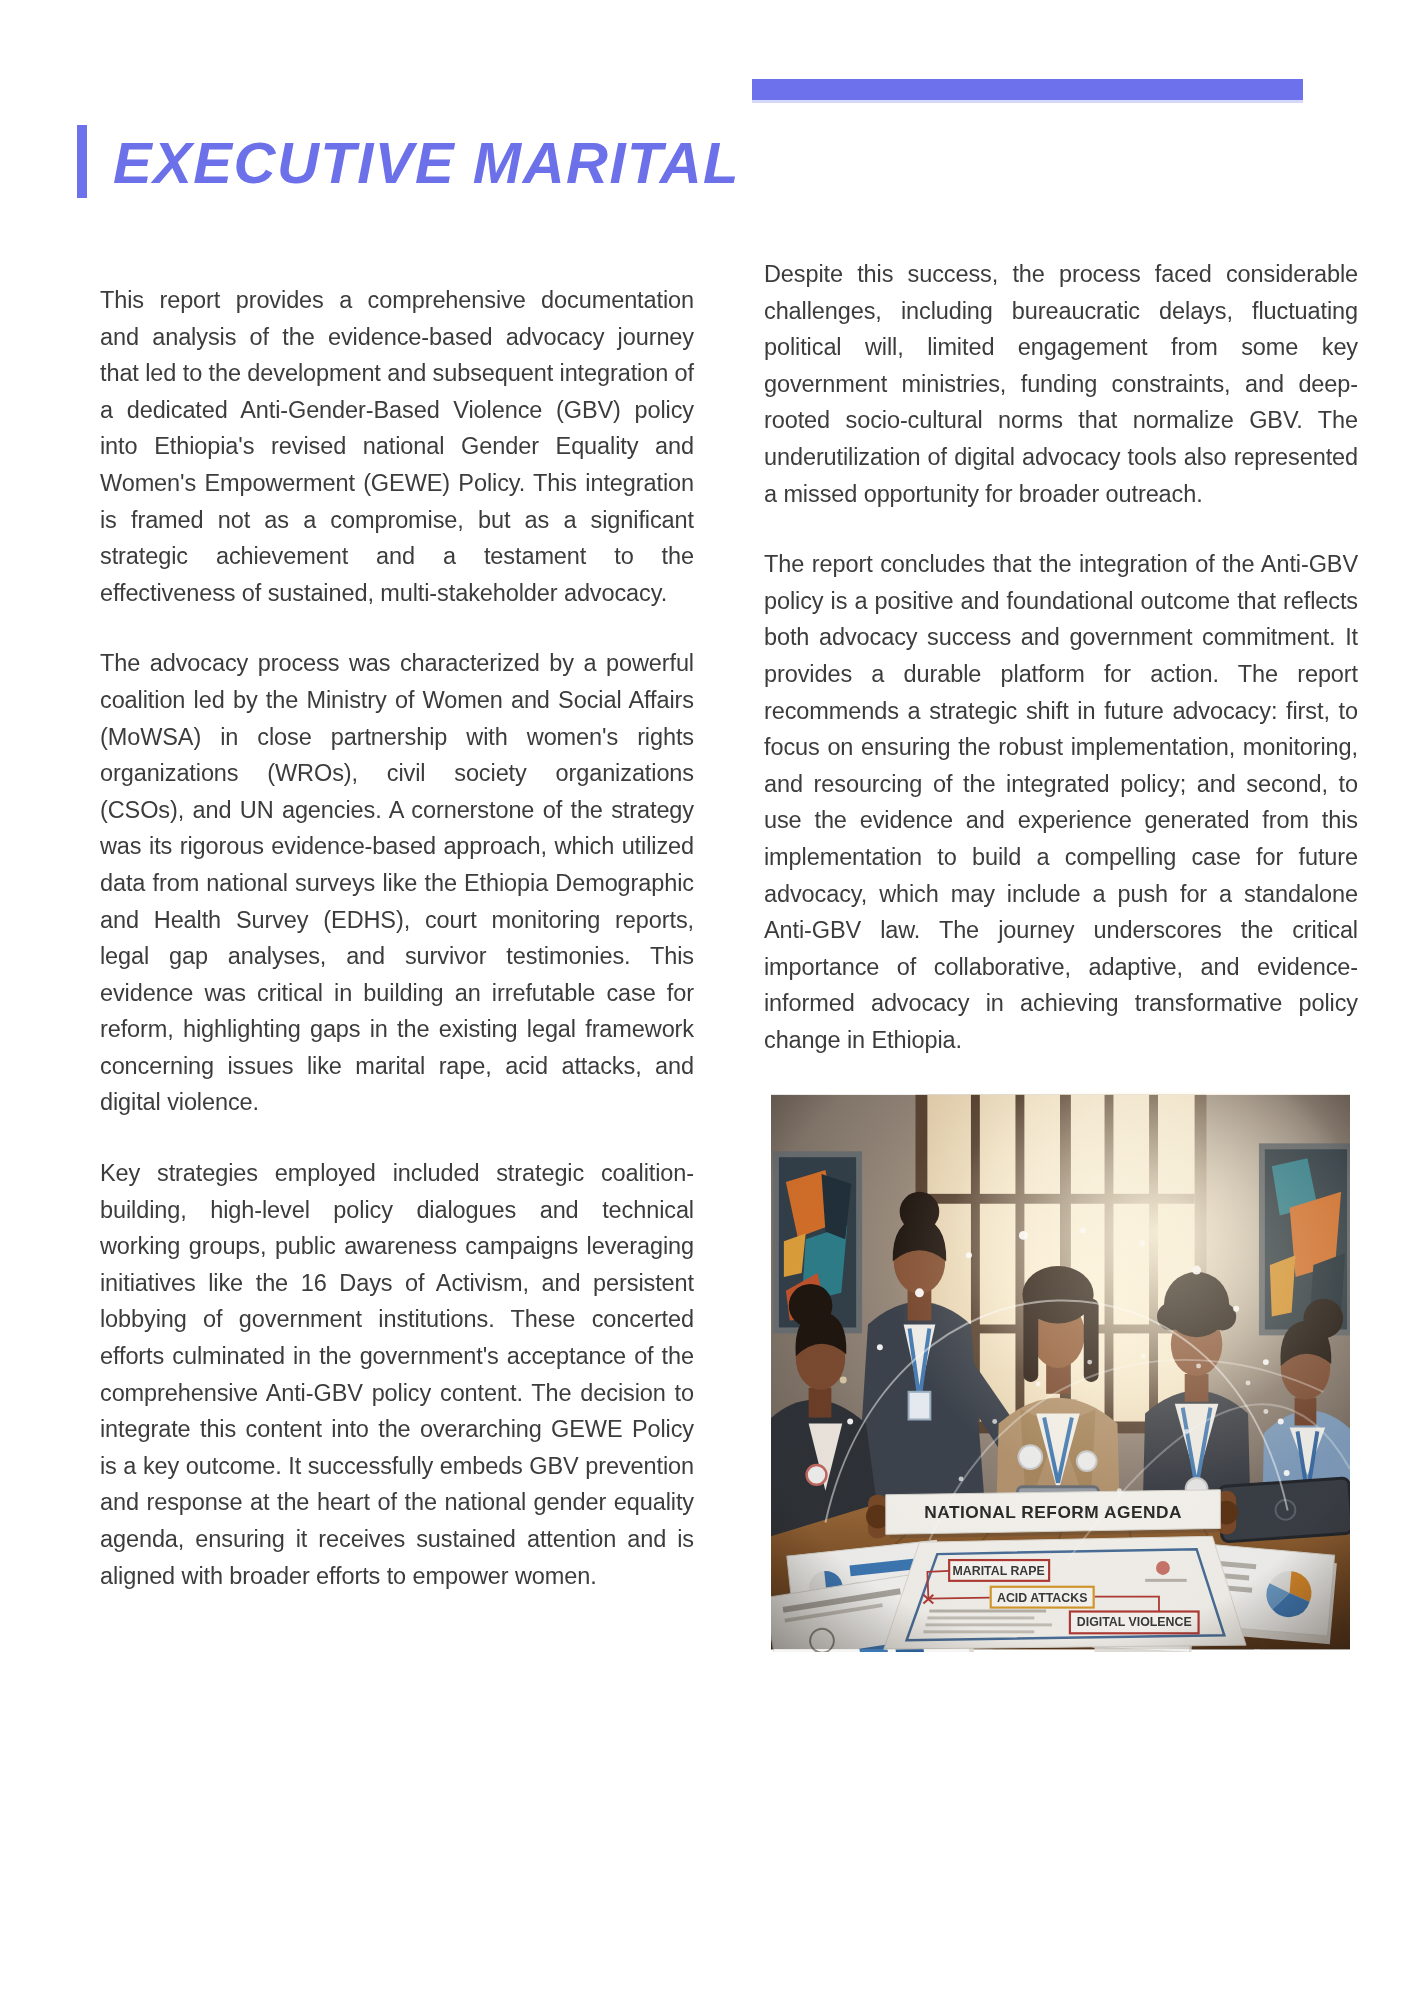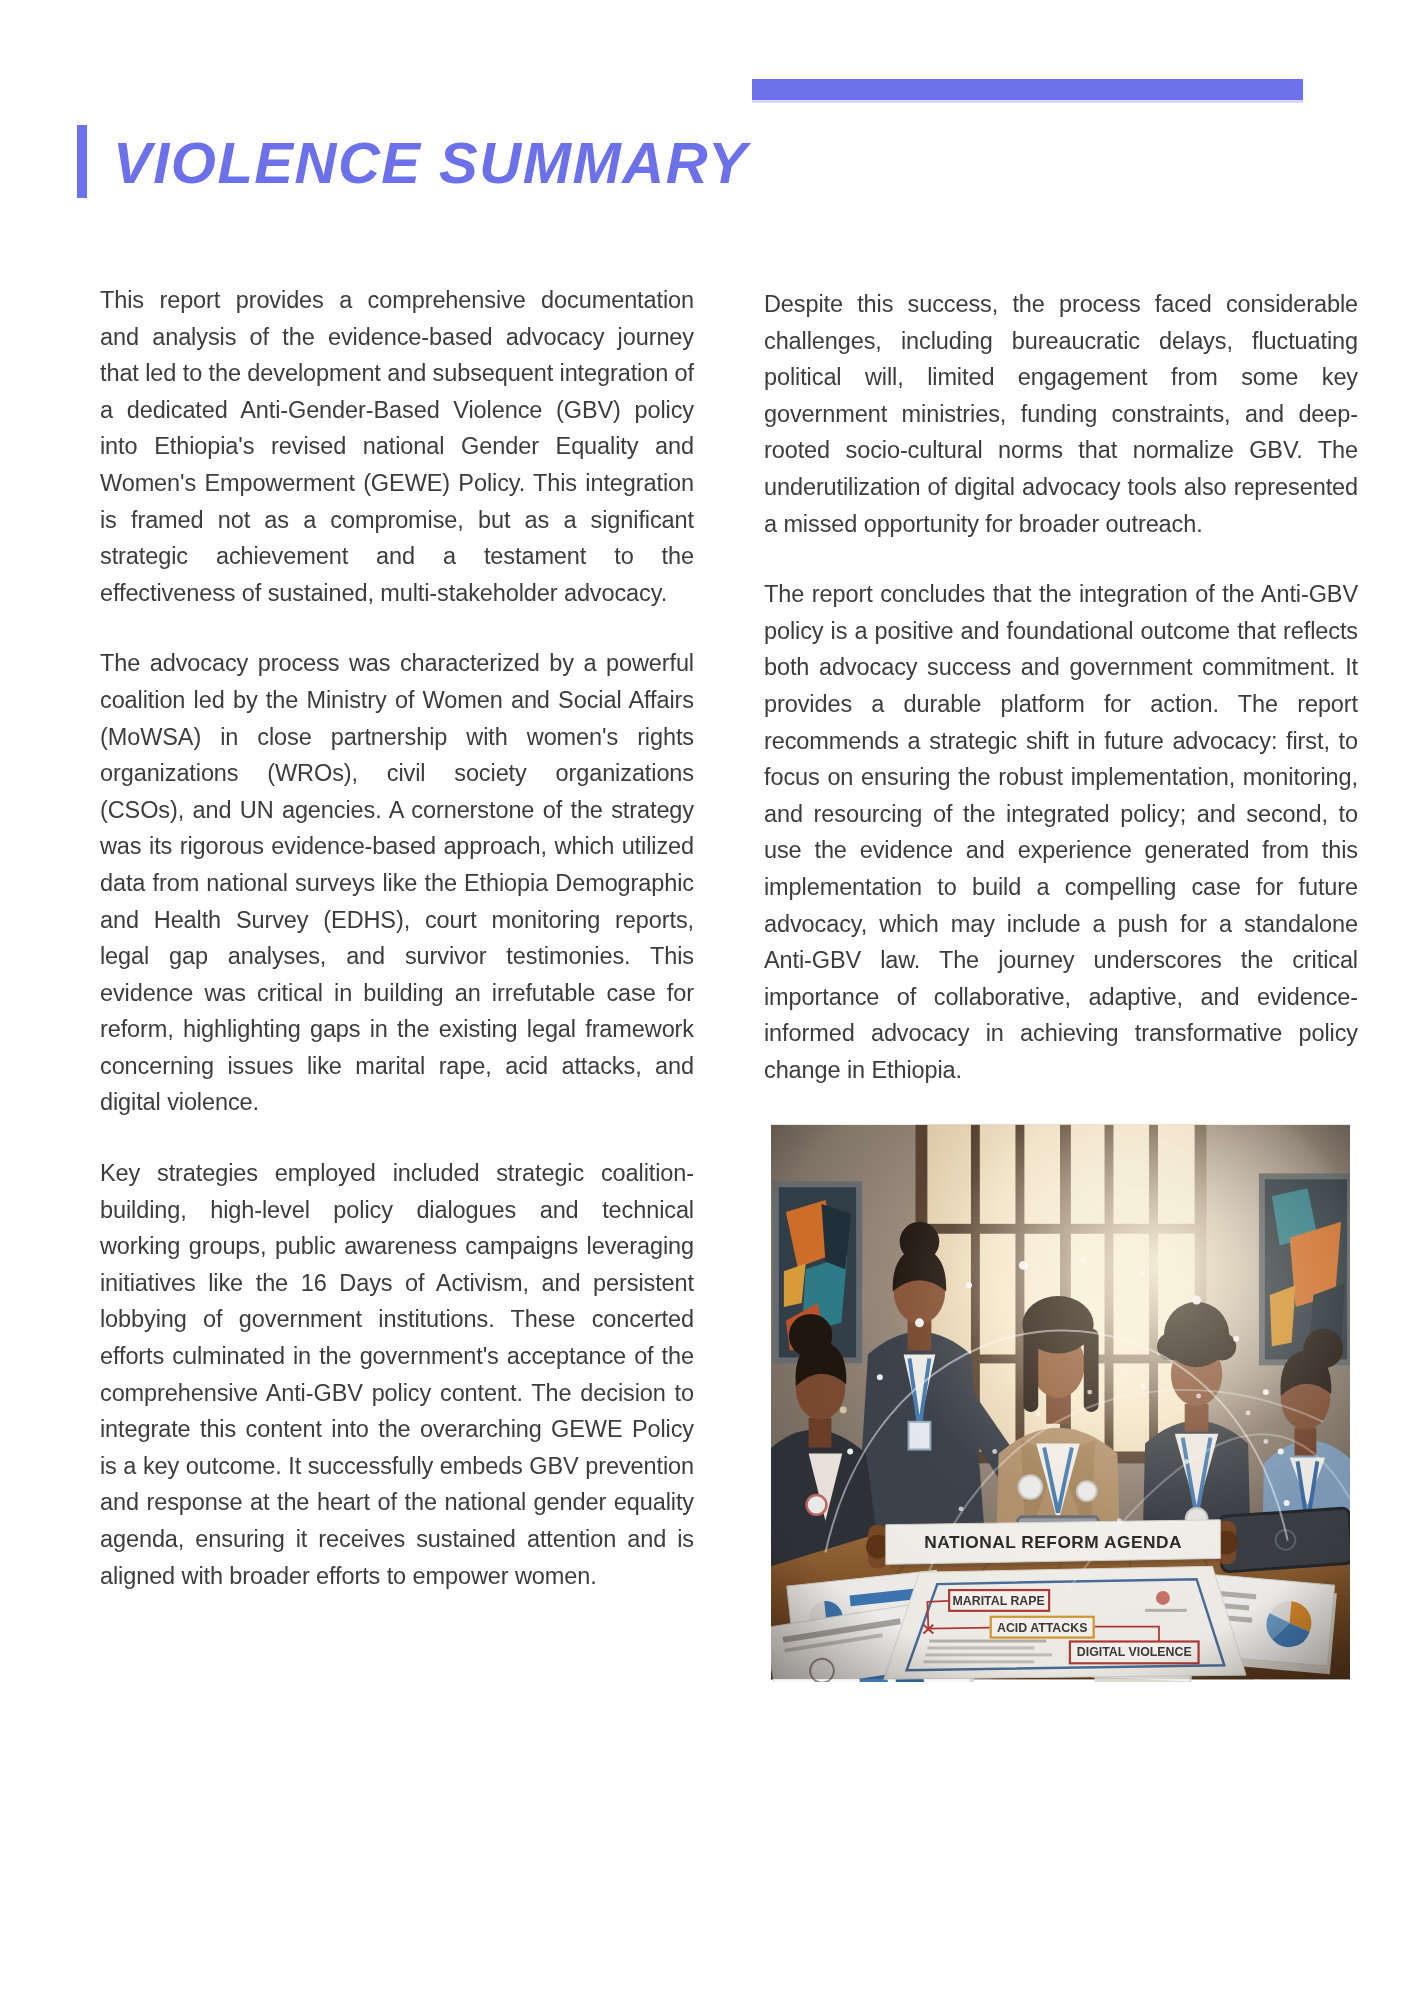--- a/index.html
+++ b/index.html
@@ -36,7 +36,7 @@
 
   <div class="header">
     <div class="vbar"></div>
-    <h1 class="title">VIOLENCE SUMMARY</h1>
+    <h1 class="title">EXECUTIVE MARITAL</h1>
   </div>
 
   <div class="col col-left">

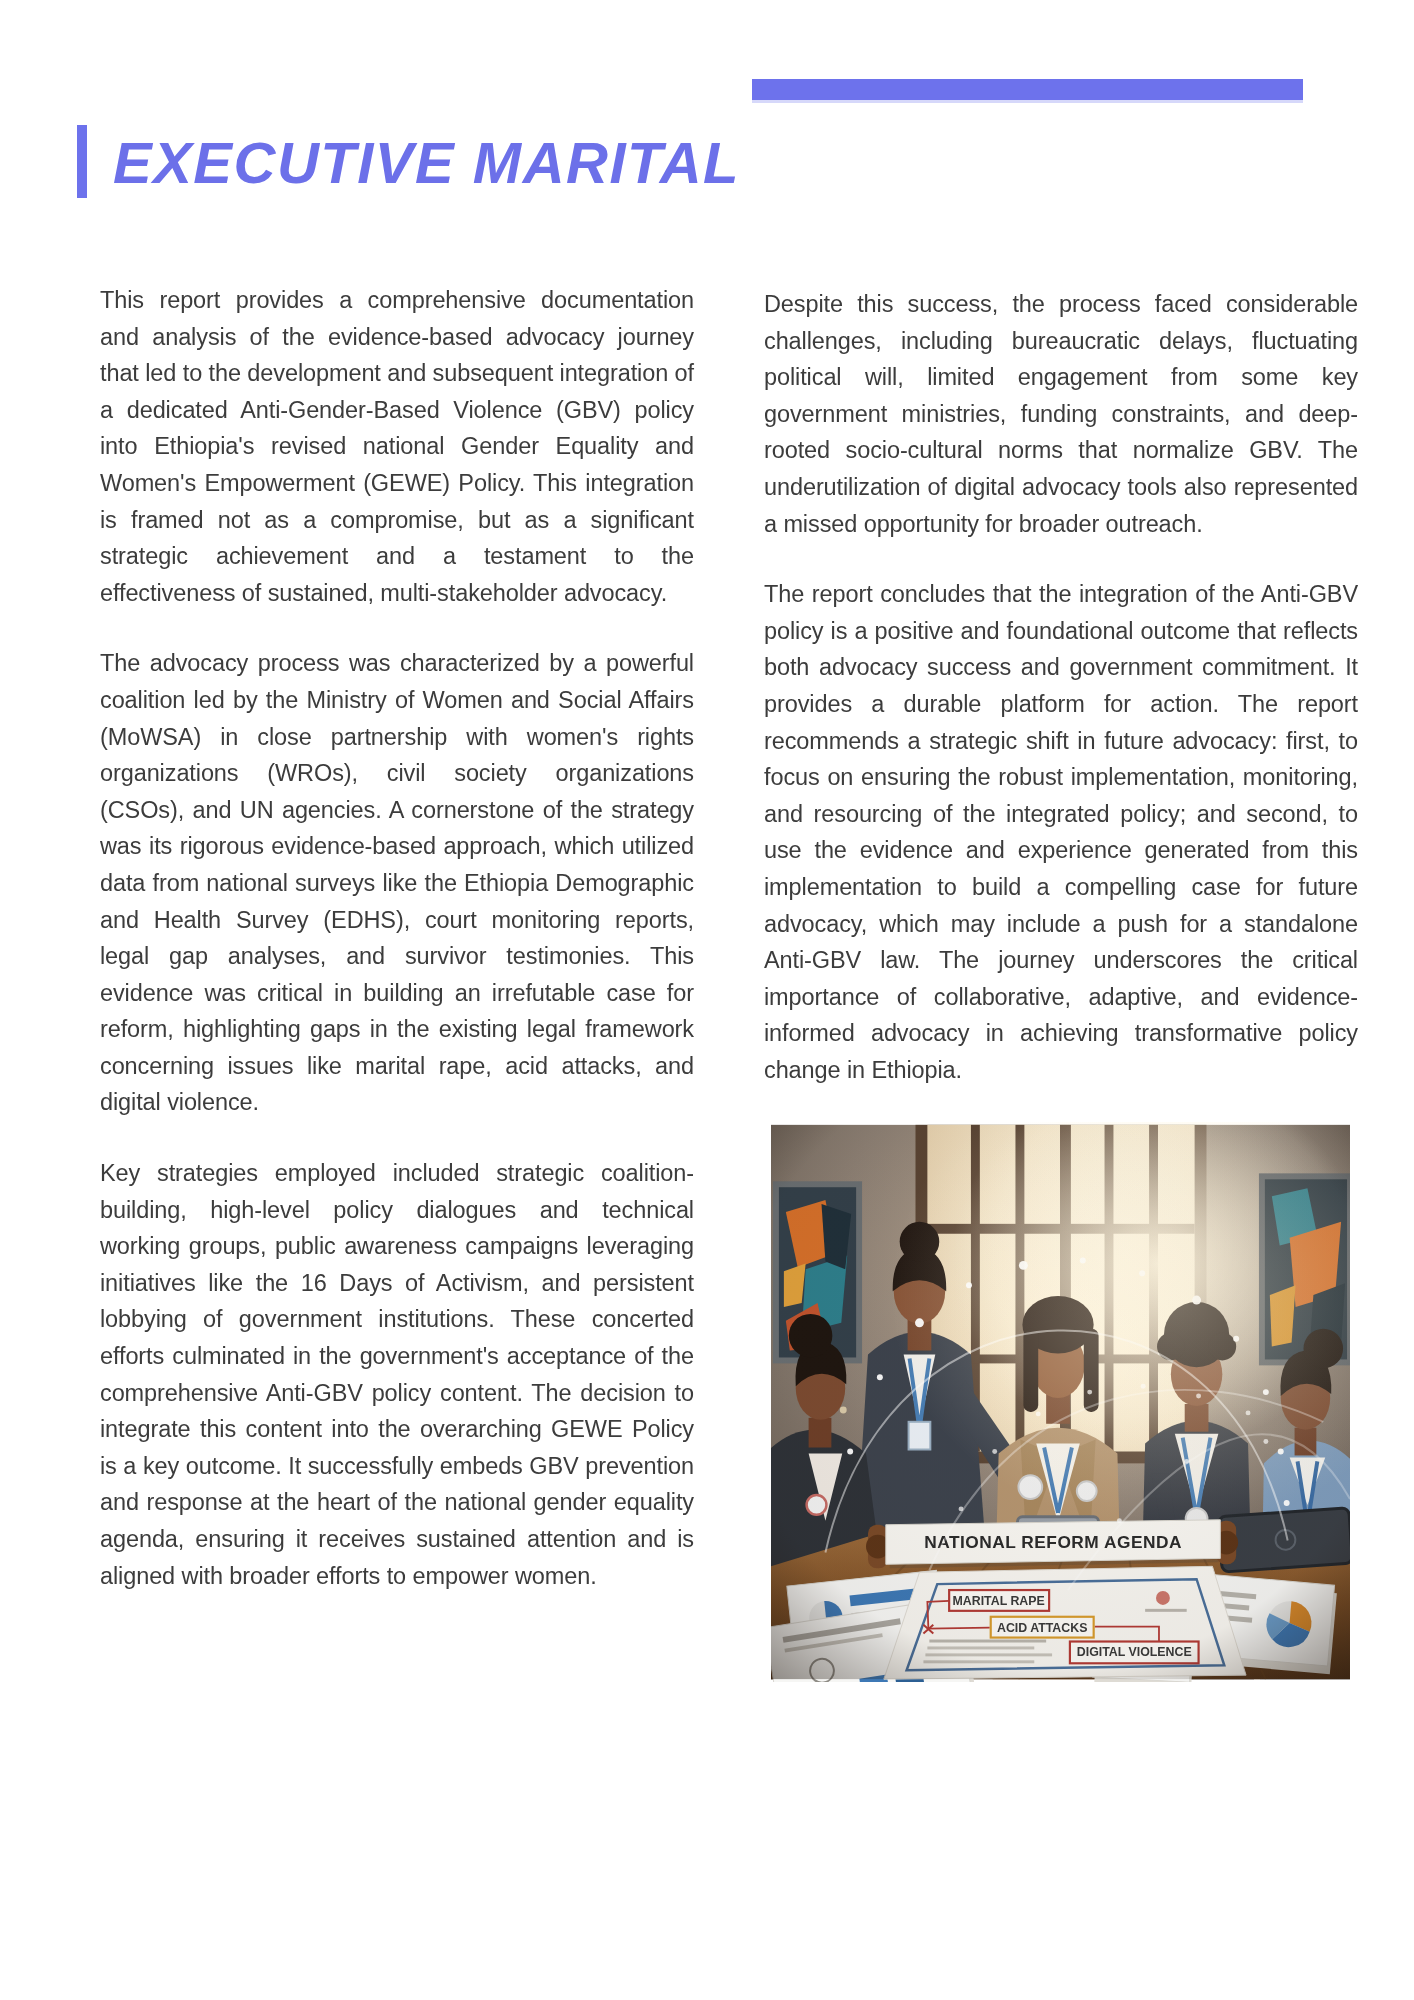--- a/index.html
+++ b/index.html
@@ -19,7 +19,7 @@
   }
   .col { position:absolute; top:256px; }
   .col-left  { left:100px; width:594px;margin-top:26px; }
-  .col-right { left:764px; width:594px;margin-top:30px; }
+  .col-right { left:764px; width:594px; }
   .col p {
     margin:0 0 34px 0; font-size:23.5px; line-height:36.6px; color:#3c3c3c;
     text-align:justify; letter-spacing:-0.1px;

